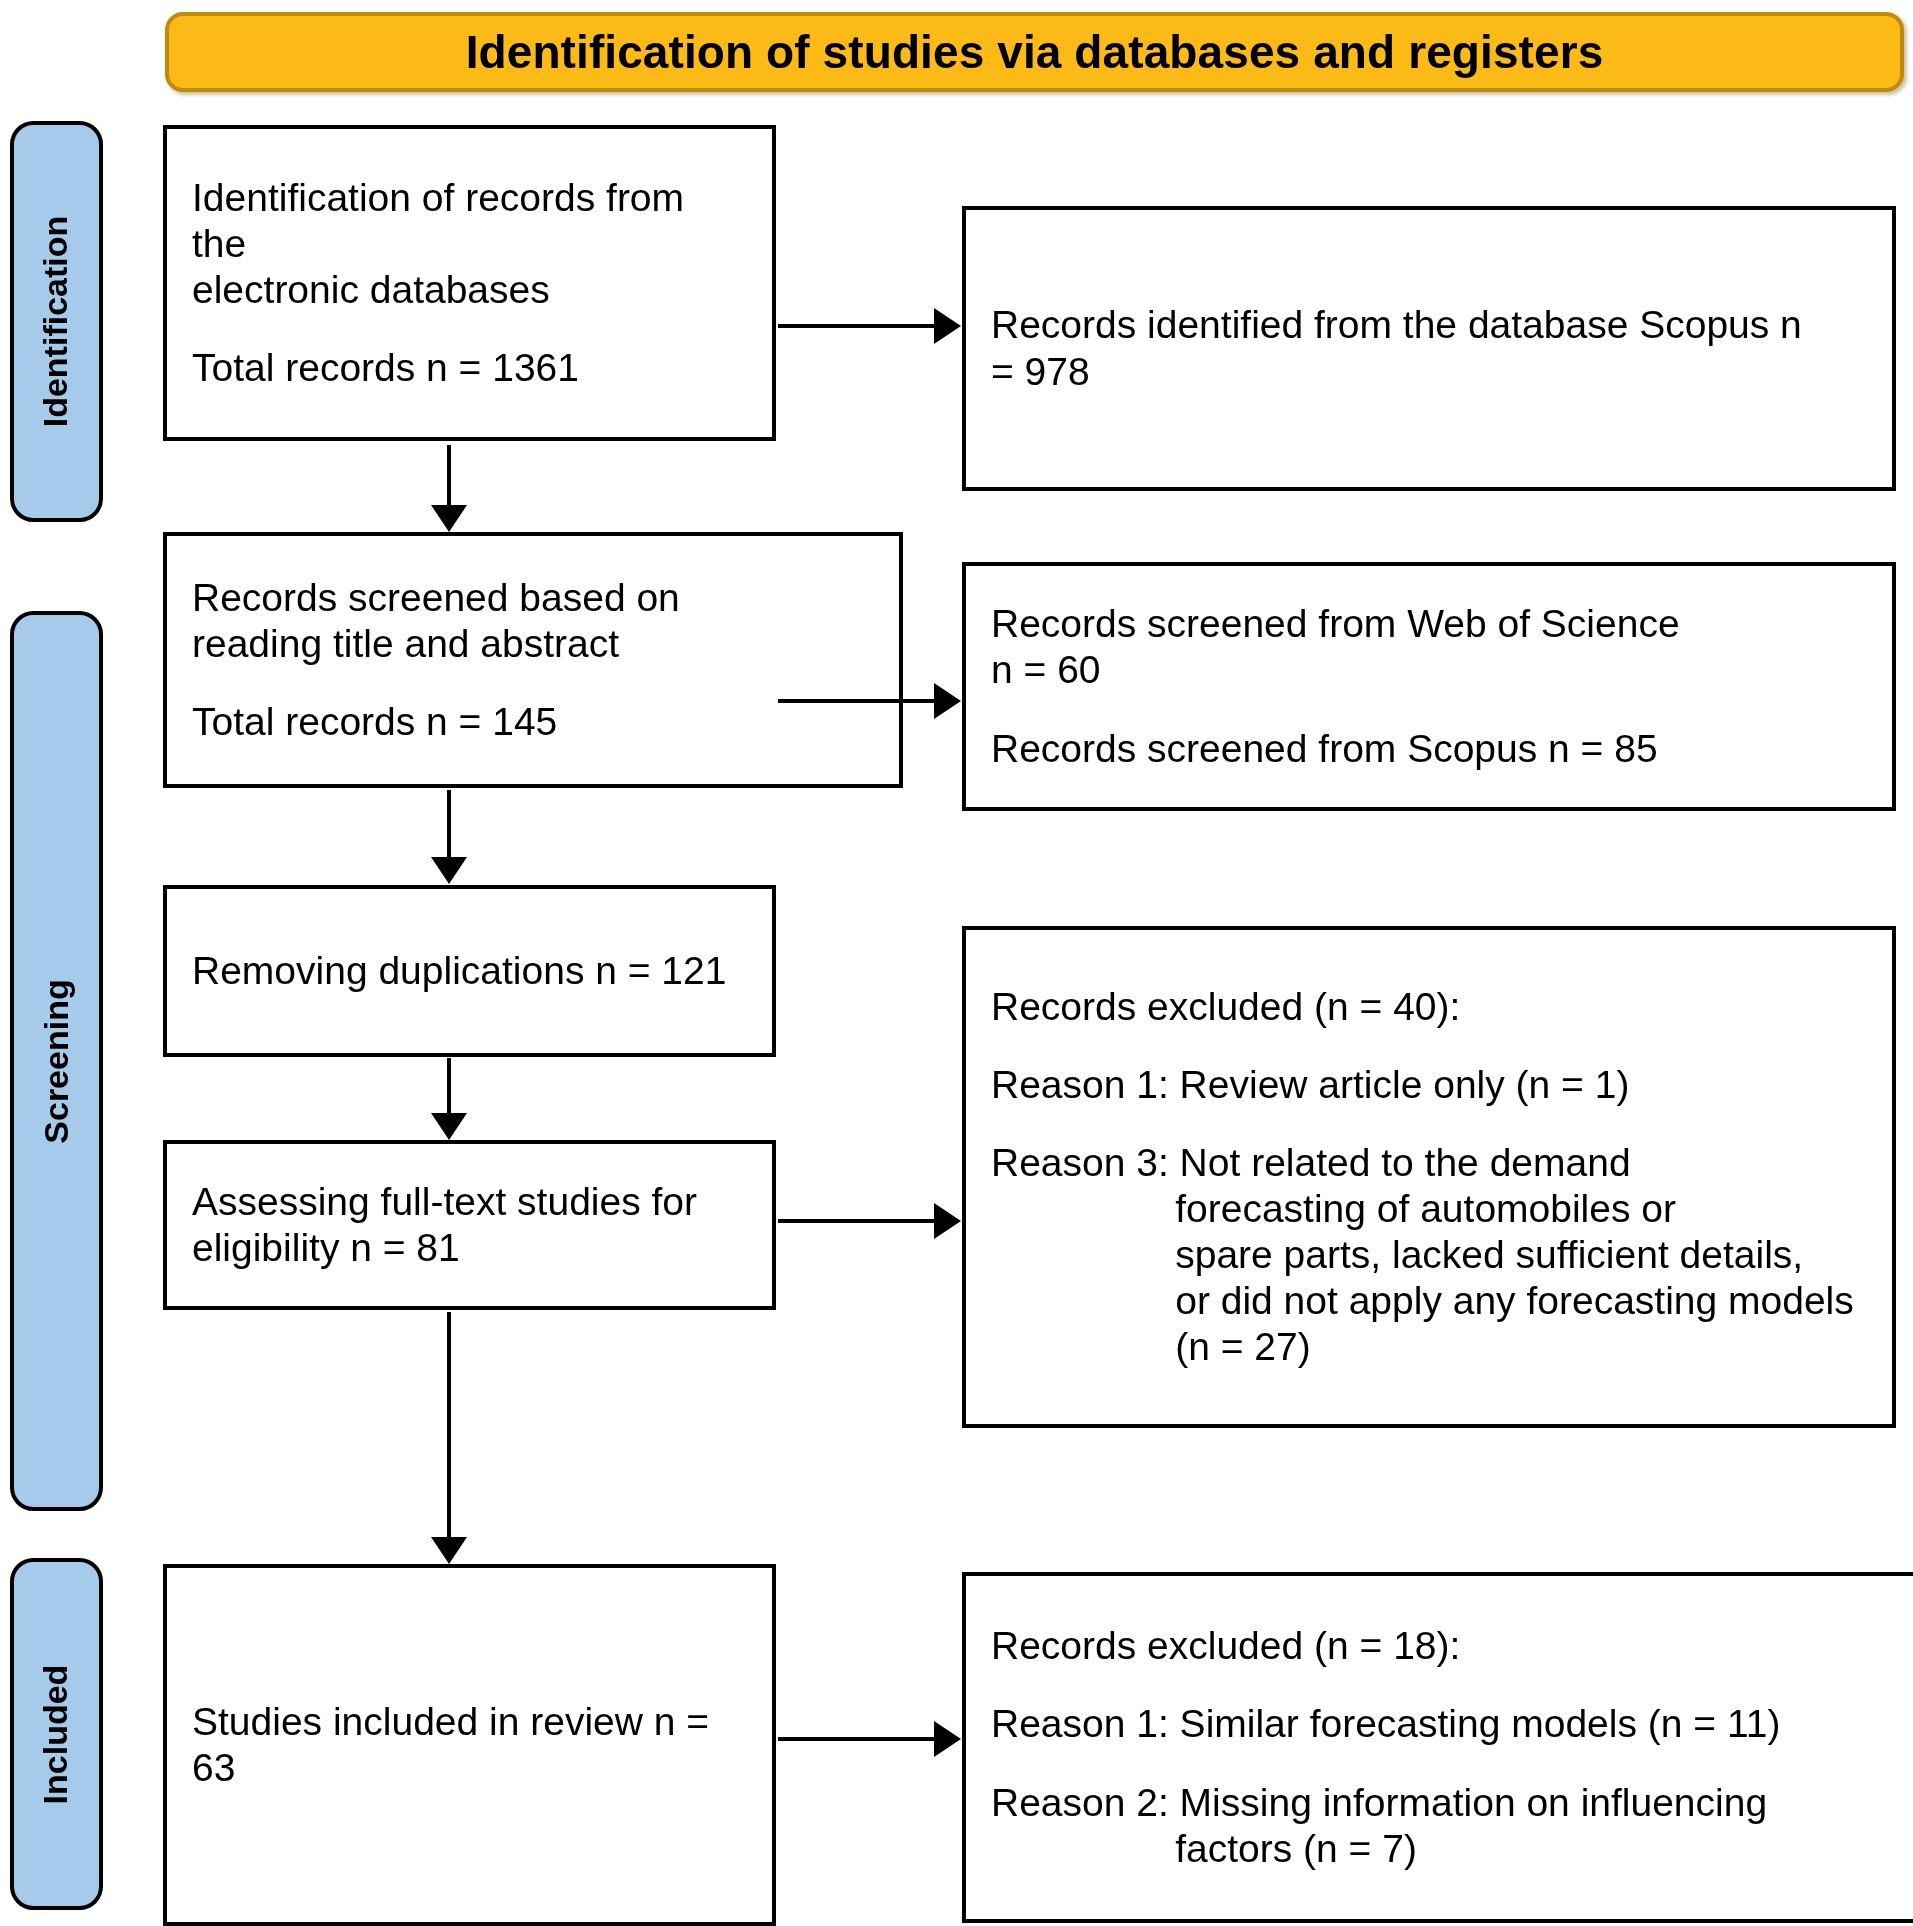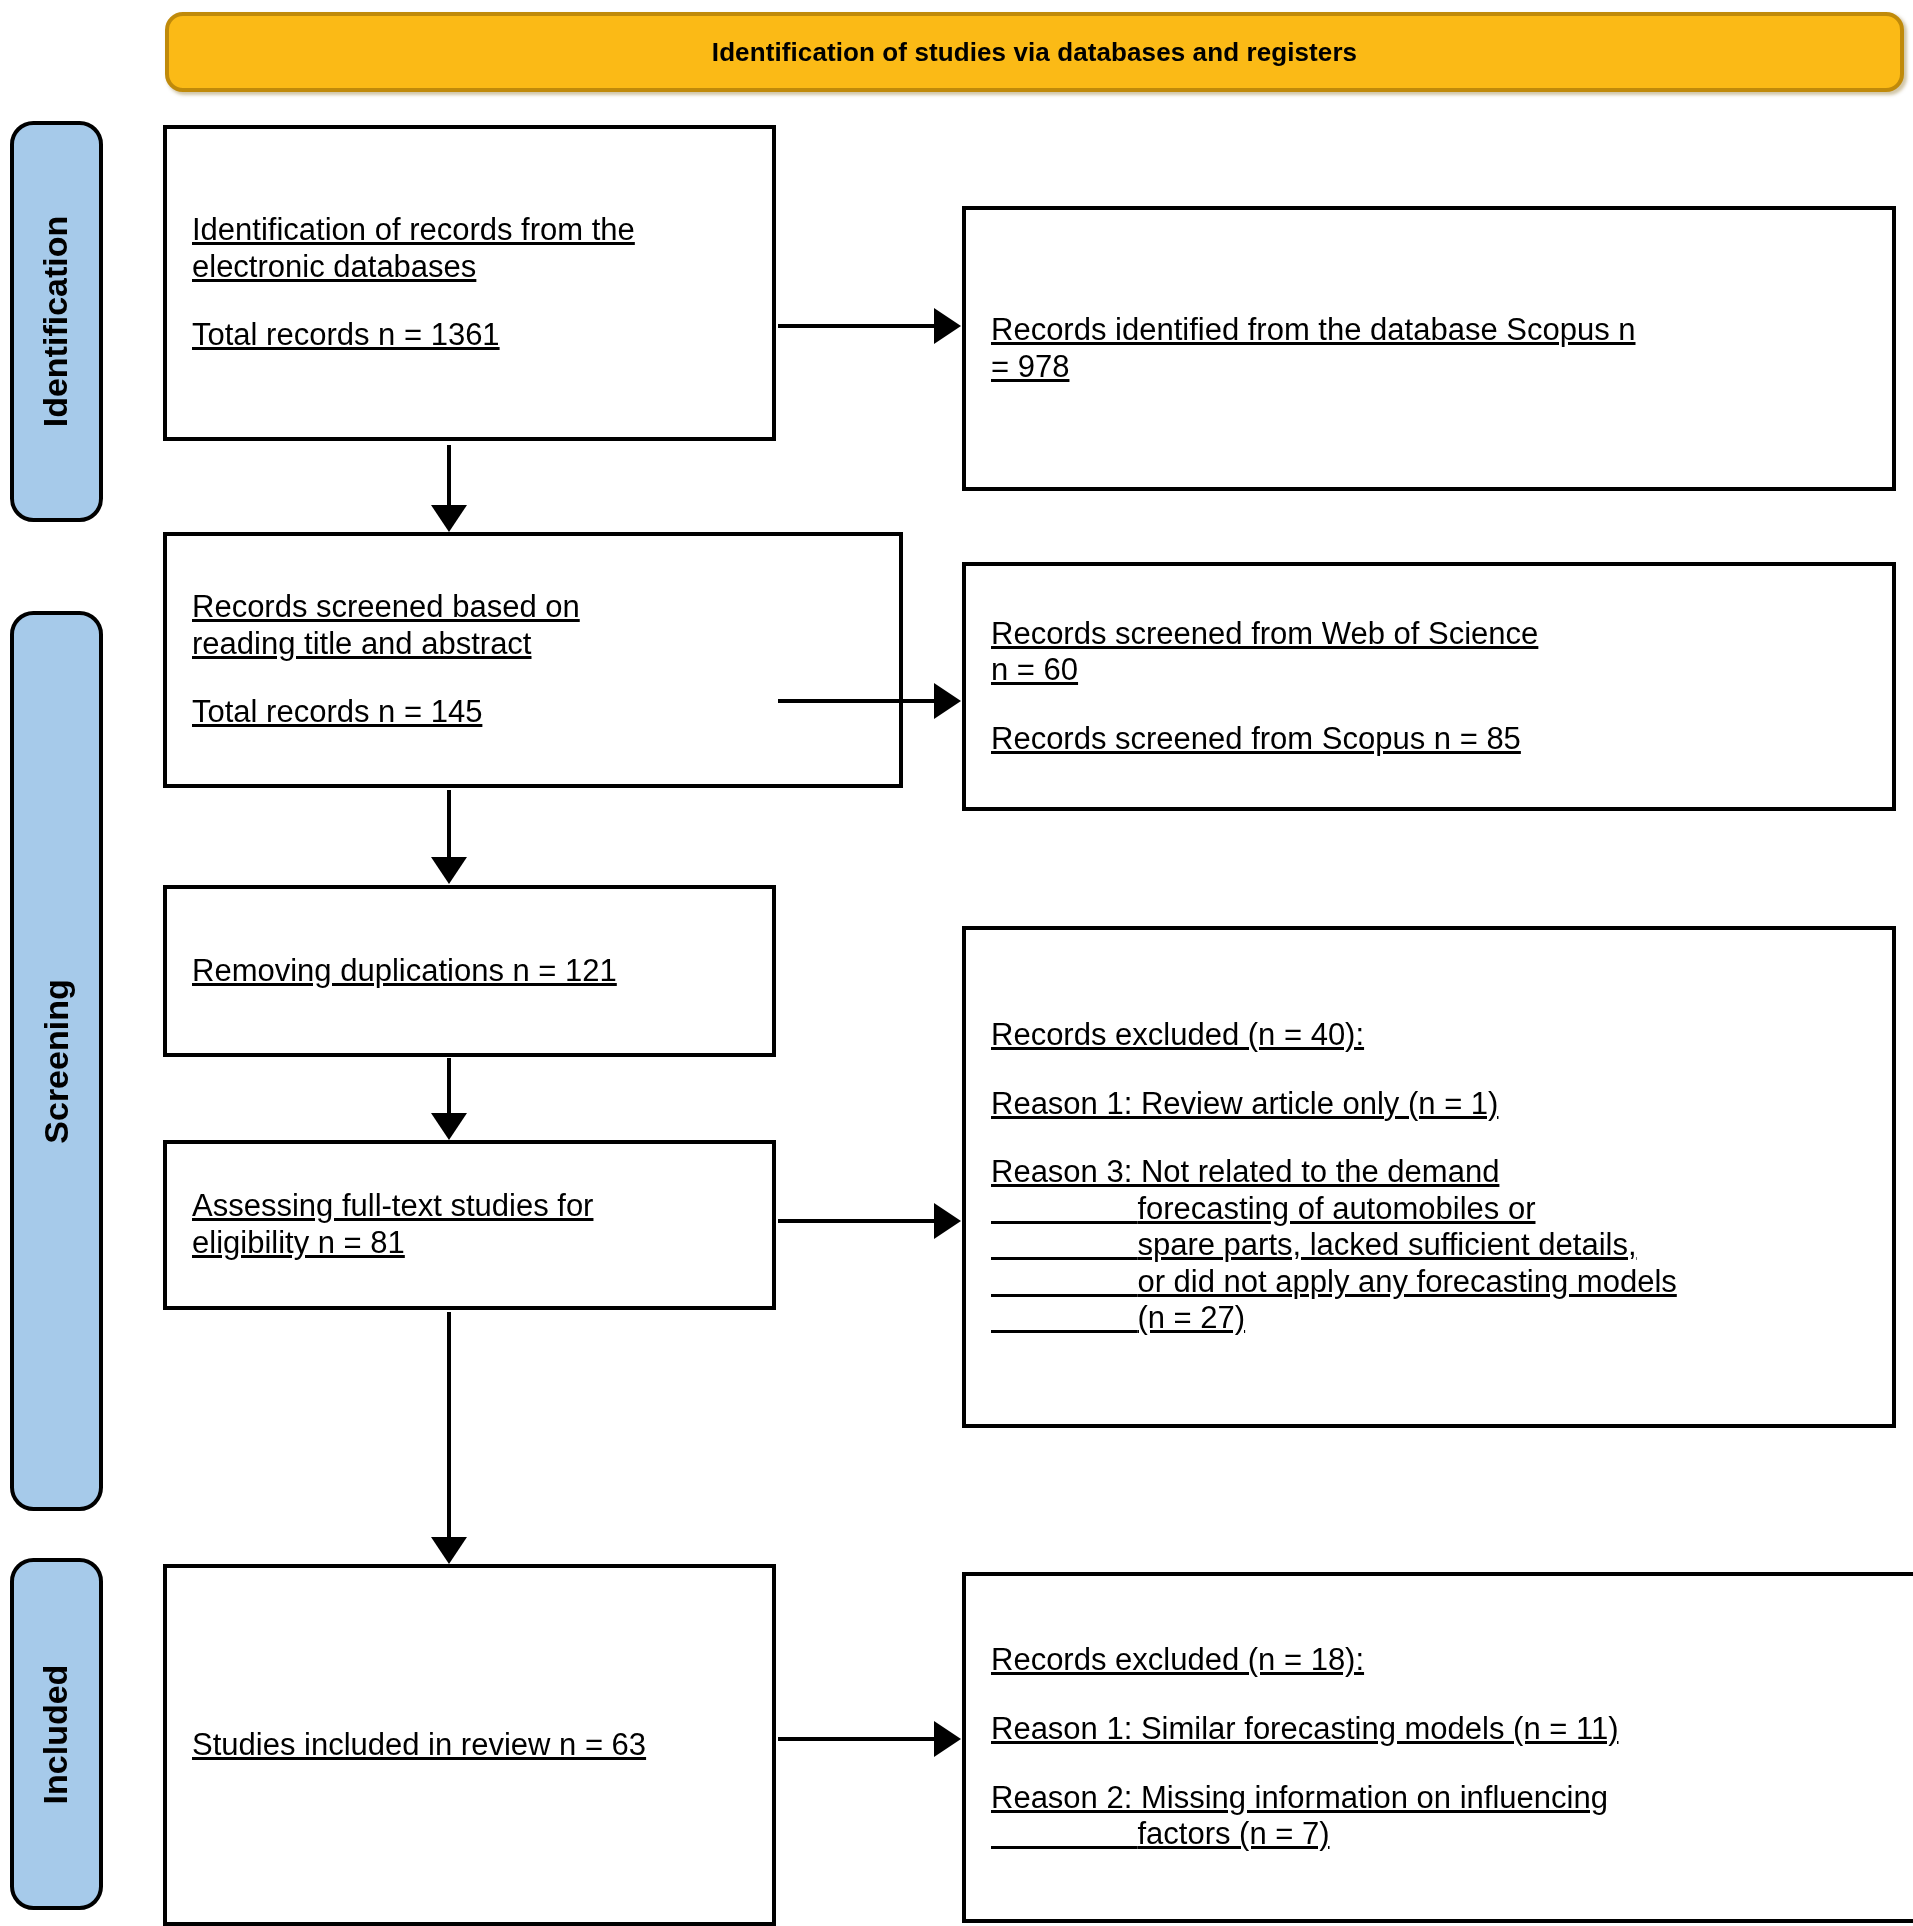--- a/index.html
+++ b/index.html
@@ -36,7 +36,7 @@
     box-shadow: 2.1px 2.7px 3.4px rgba(120,90,0,0.35);
   }
   .banner-text {
-    font-size: 26px;
+    font-size: 46px;
     font-weight: bold;
     color: #000000;
     letter-spacing: 0.1px;

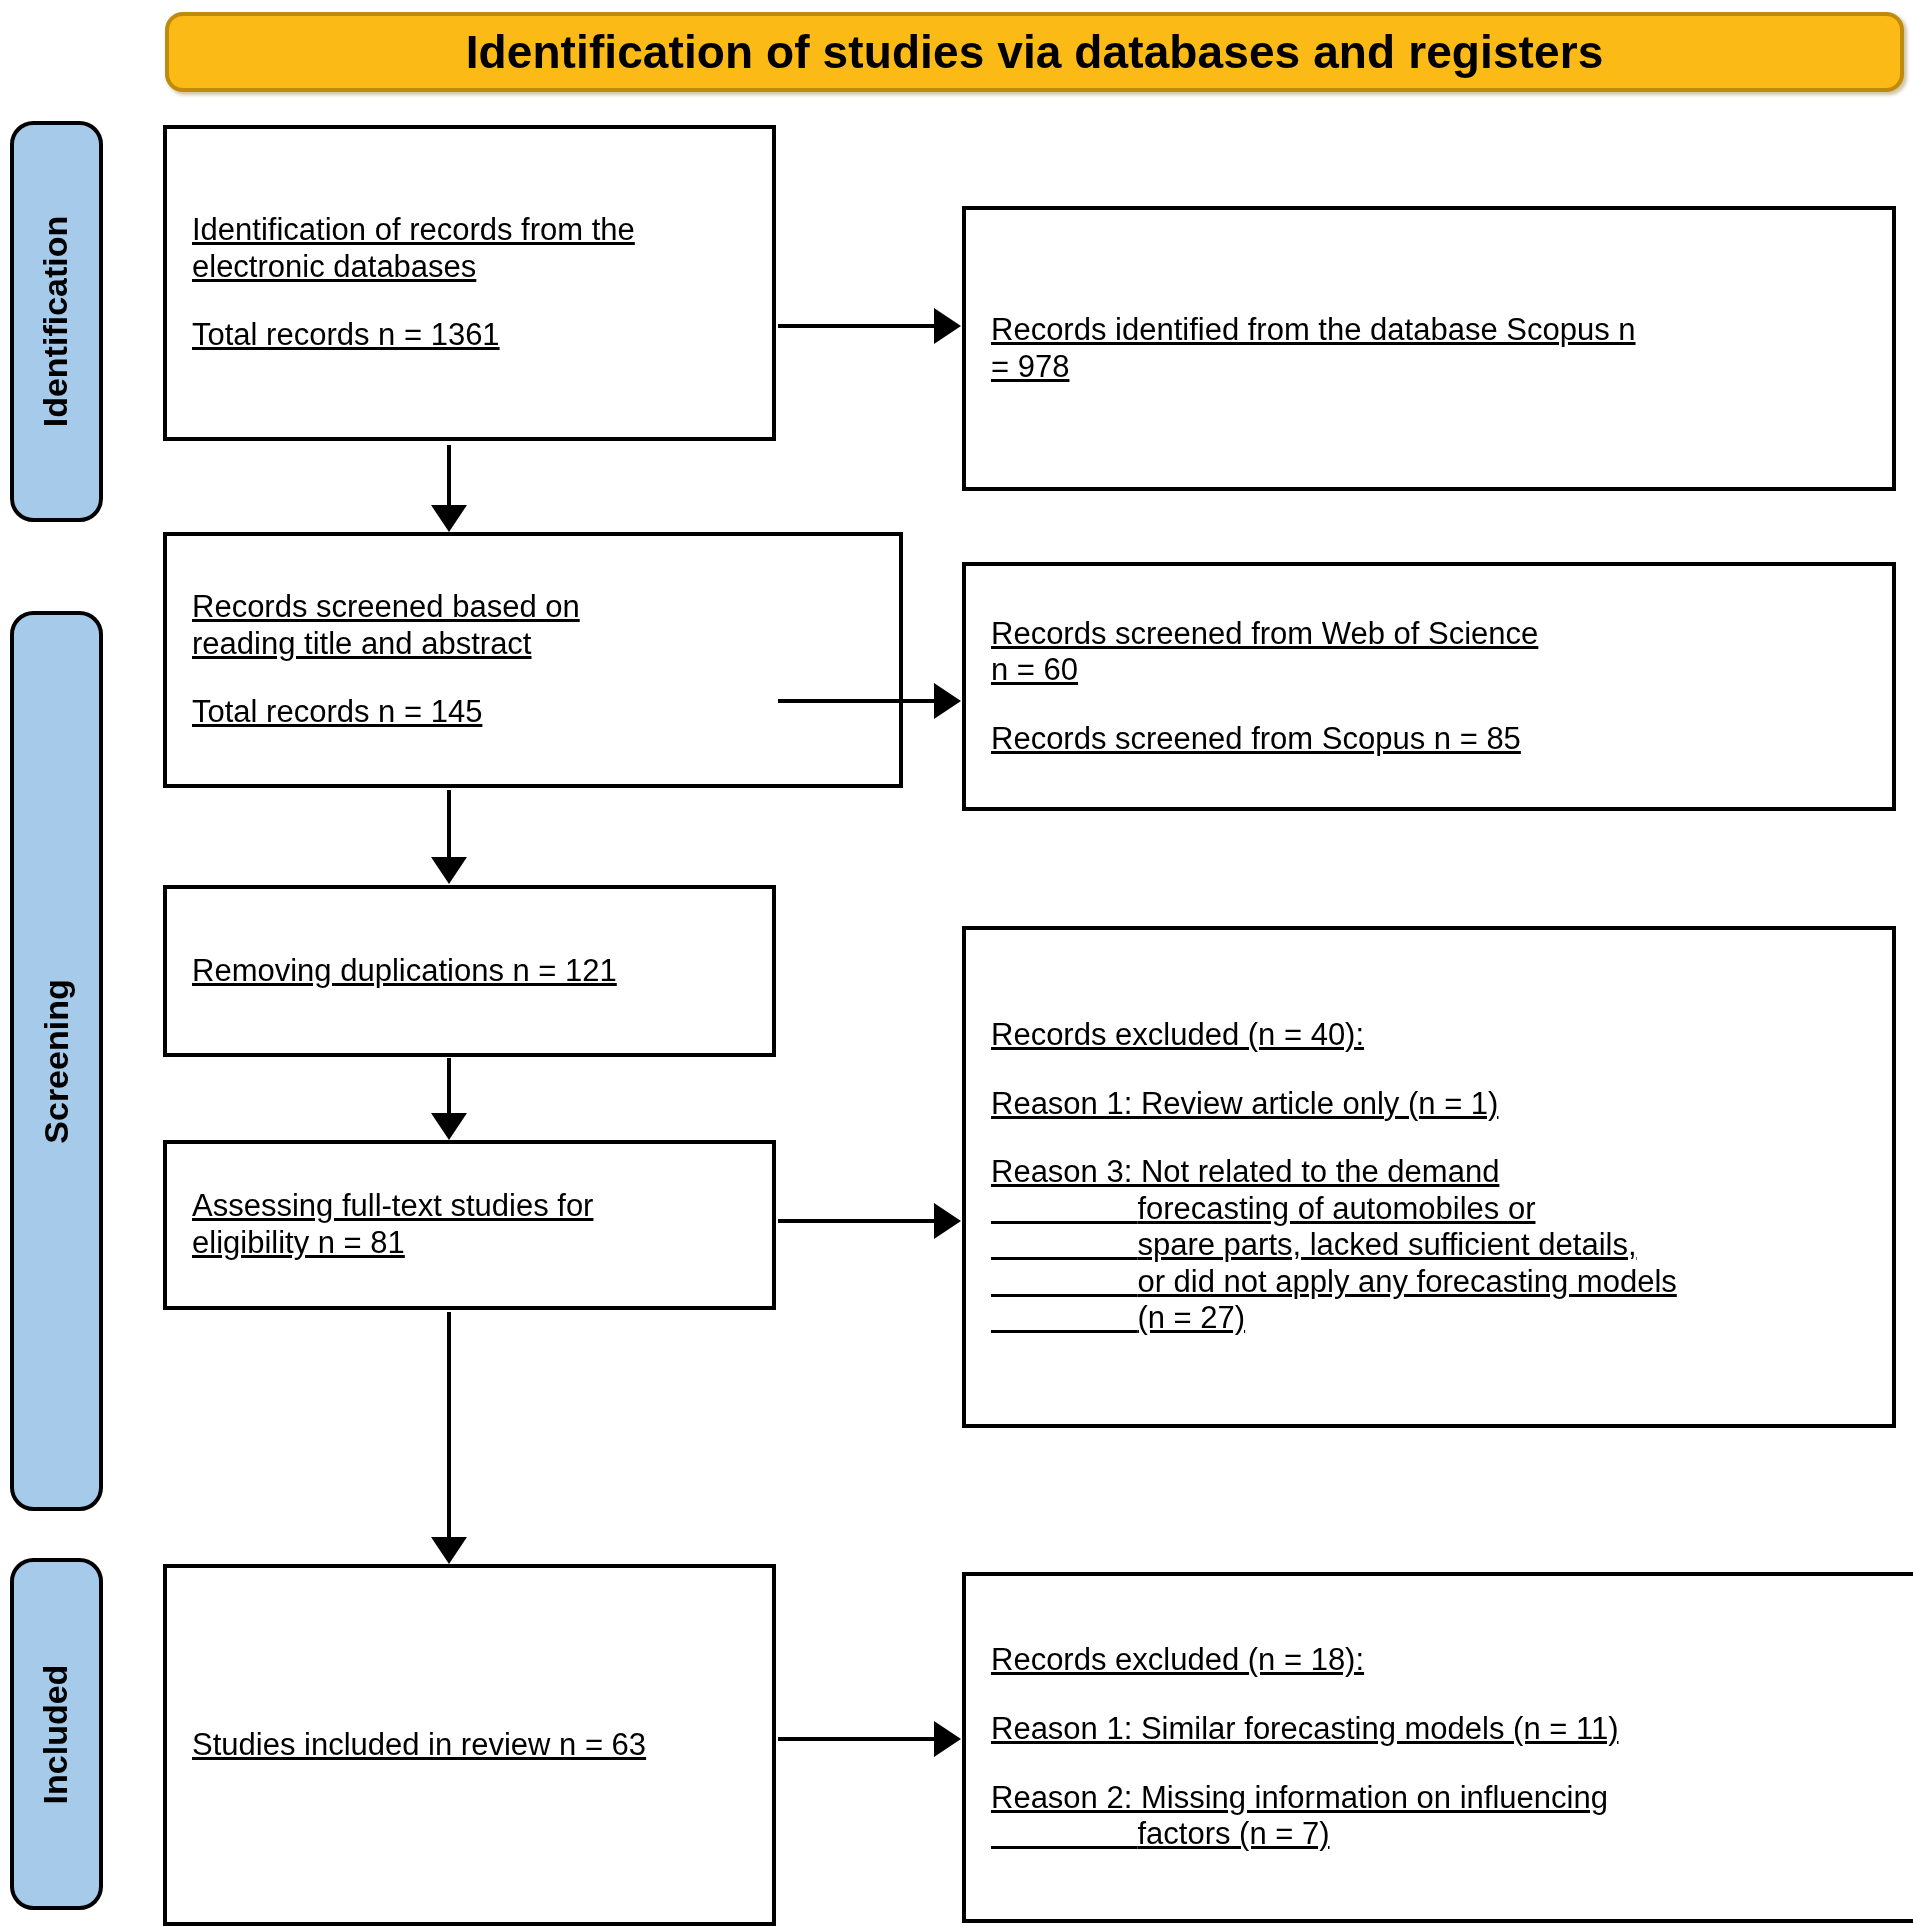--- a/index.html
+++ b/index.html
@@ -78,11 +78,10 @@
   }
   .box p {
     margin: 0;
-    font-size: 31px;
+    font-size: 39px;
     line-height: 1.18;
     color: #000000;
     white-space: pre-wrap;
-    text-decoration: underline;
   }
   .box p + p { margin-top: 32px; }
 

